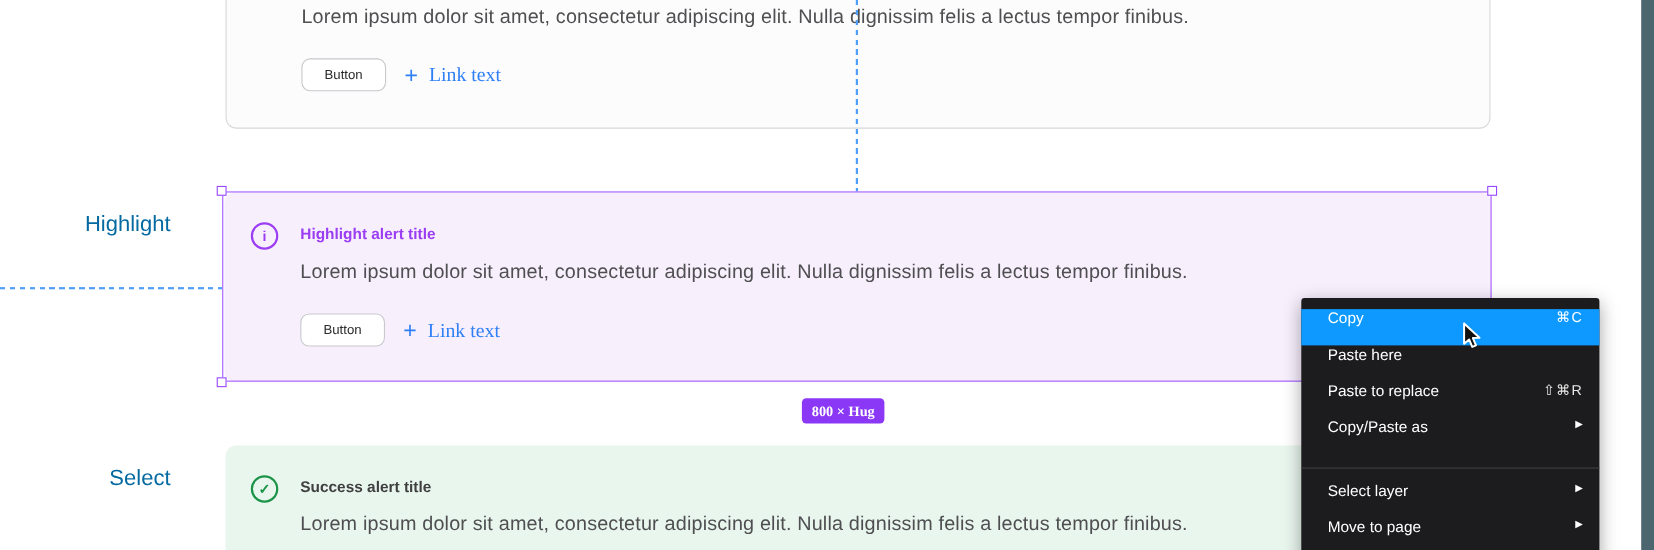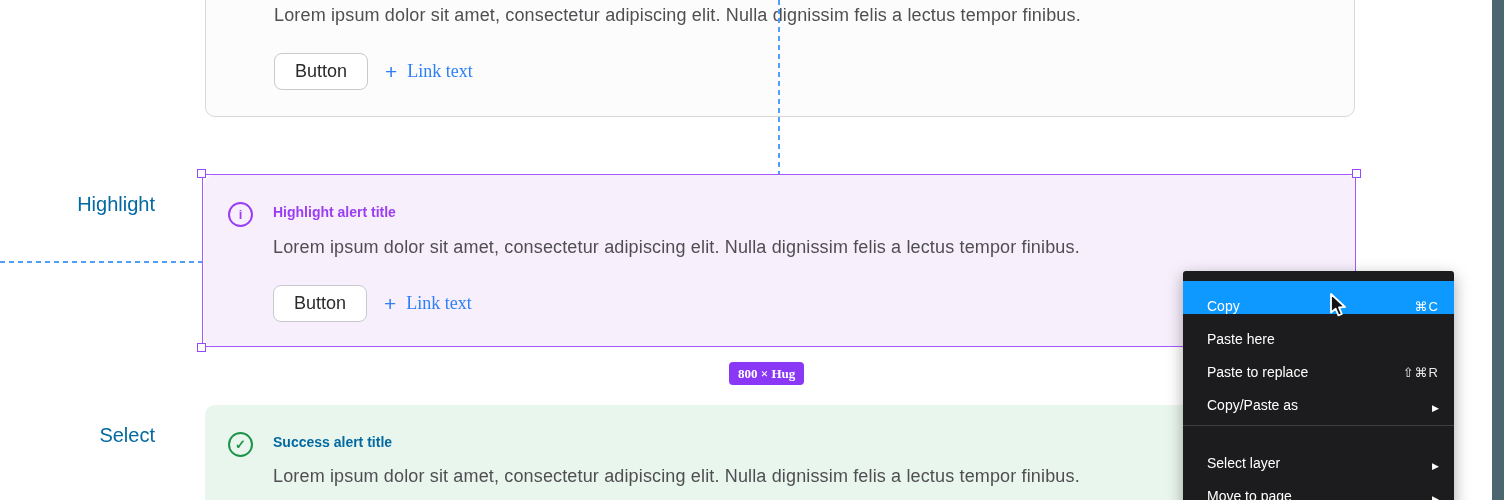--- a/index.html
+++ b/index.html
@@ -30,7 +30,7 @@
 
   .button-row { position:absolute; display:flex; align-items:center; gap:17px; }
   .btn { background:#ffffff; border:1px solid #c8c8cd; border-radius:8px;
-         padding:7px 20px; font-size:18px; color:#2b2b2b; font-family:inherit; }
+         padding:7px 20px; font-size:12px; color:#2b2b2b; font-family:inherit; }
   .link { display:flex; align-items:center; gap:10px; color:#2f80f5; cursor:pointer; }
   .link .plus { font-size:21px; font-weight:500; line-height:1; }
   .link .link-label { font-size:18px; font-weight:500;font-family:Liberation Serif, serif; }

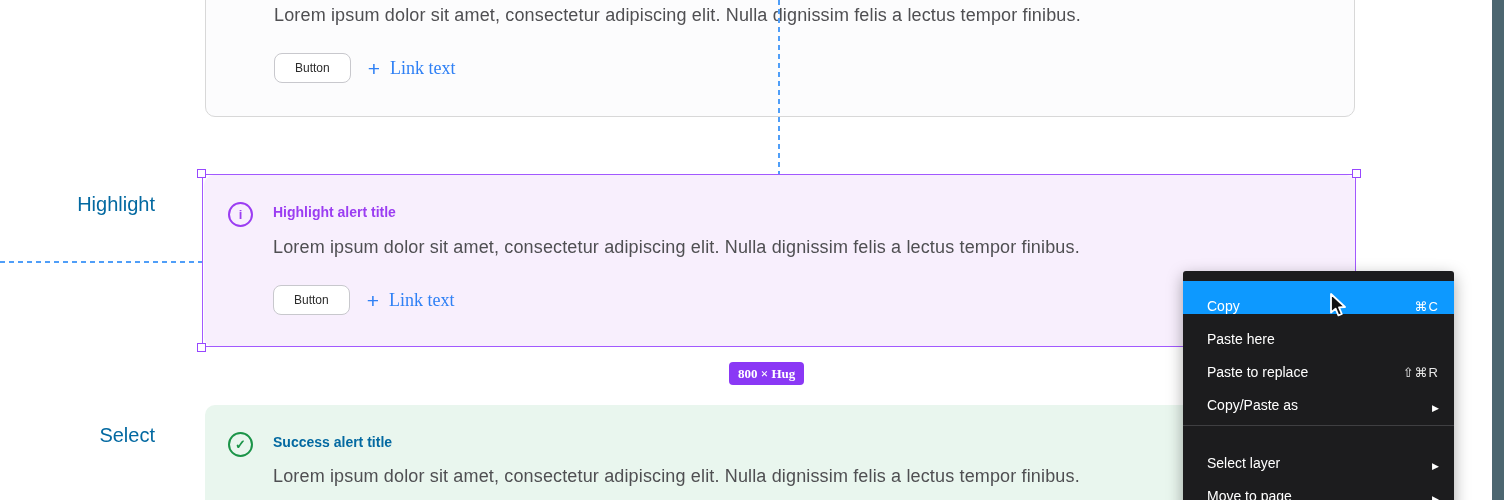--- a/index.html
+++ b/index.html
@@ -63,7 +63,7 @@
   .context-menu { position:absolute; left:1183px; top:271px; width:271px; z-index:50;
                   background:#1c1c1e; border-radius:3px; padding:10px 0 14px;
                   box-shadow:0 5px 16px rgba(0,0,0,.35); }
-  .menu-item { height:33px; display:flex; align-items:flex-end; justify-content:space-between;
+  .menu-item { height:33px; display:flex; align-items:flex-start; justify-content:space-between;
                padding:0 15px 0 24px; font-size:14px; color:#ffffff; cursor:default; }
   .menu-item.highlighted { background:#0d99ff; }
   .menu-shortcut { color:#e8e8e8; font-size:13px; letter-spacing:1px; }

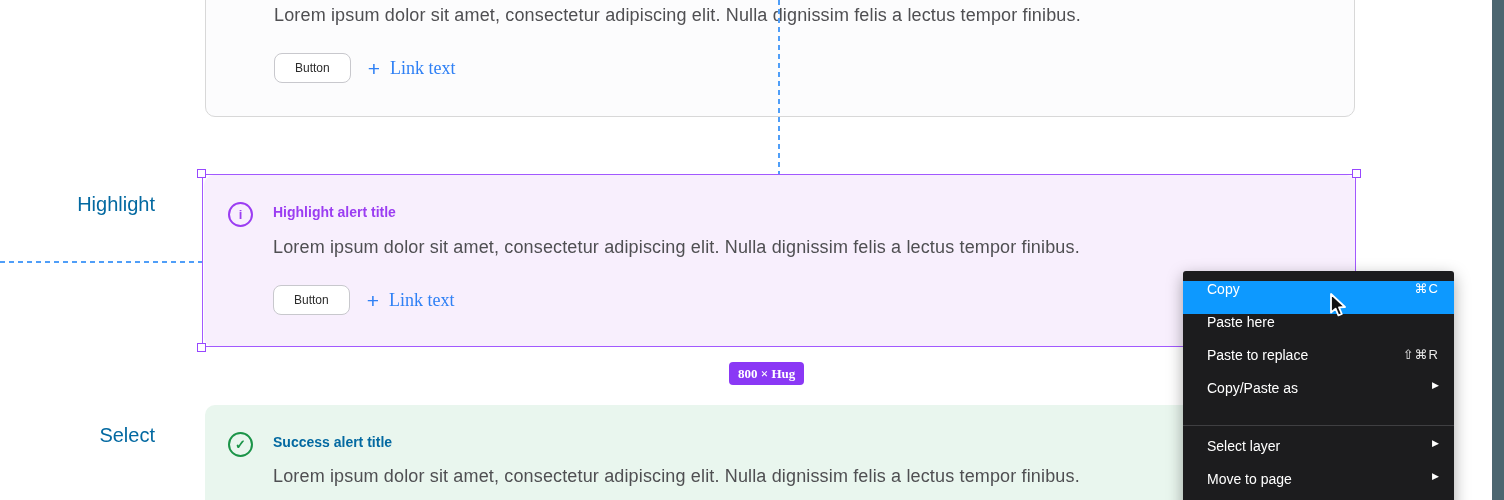--- a/index.html
+++ b/index.html
@@ -20,7 +20,7 @@
            white-space:nowrap; }
   .alert-title { position:absolute; font-size:14px; font-weight:bold; white-space:nowrap; }
   .title-purple { color:#9b3df2; }
-  .title-green { color:#0369a1; }
+  .title-green { color:#404040; }
 
   .circle-icon { position:absolute; width:25px; height:25px; border-radius:50%;
                  display:flex; align-items:center; justify-content:center;

